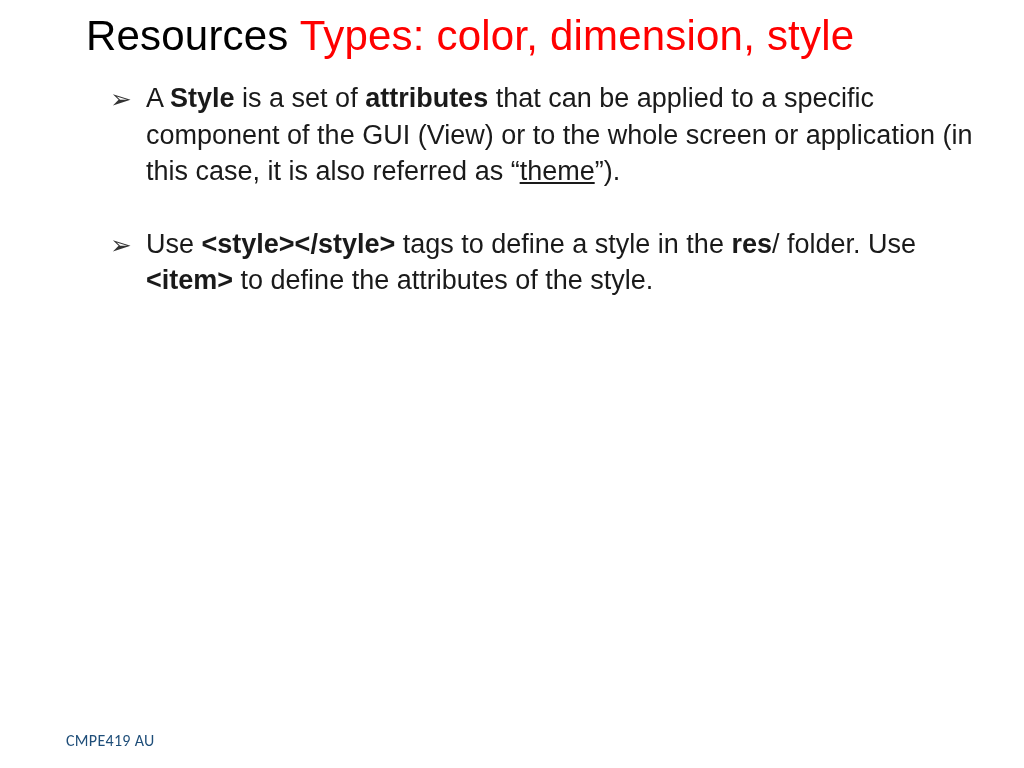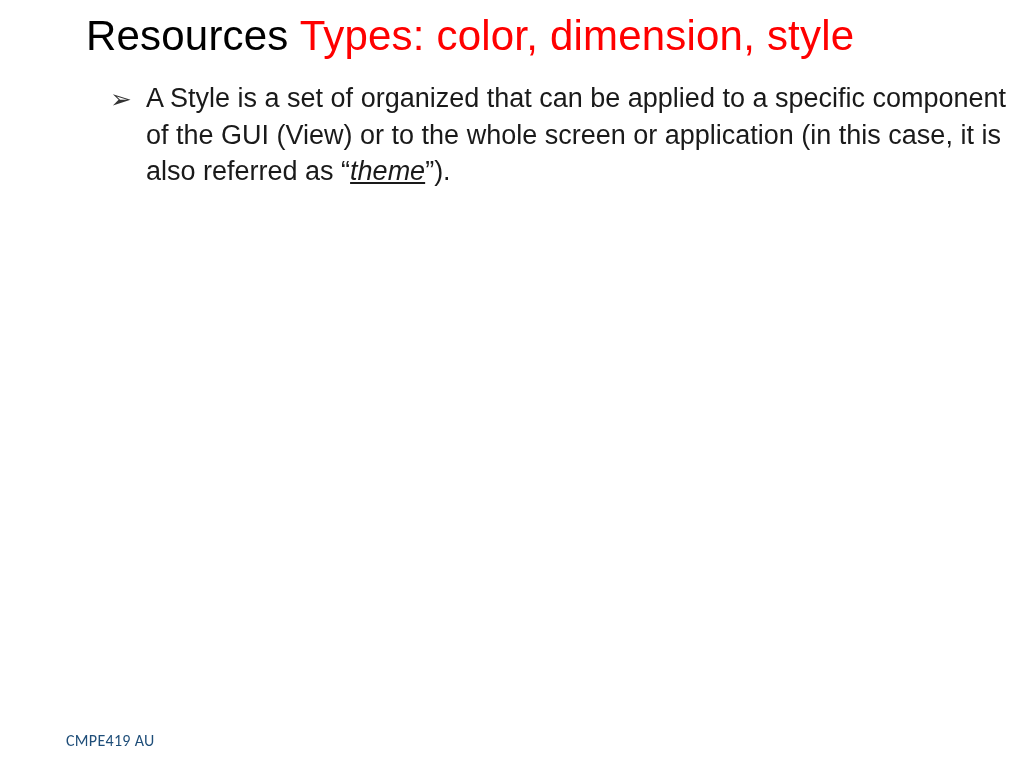--- a/index.html
+++ b/index.html
@@ -50,7 +50,7 @@
     font-size: 26px;
     color: #333333;
   }
-  .b { font-weight: 400; }
+  .b { font-weight: 700; }
   .ui { font-style: italic; text-decoration: underline; }
   .footer {
     position: absolute;

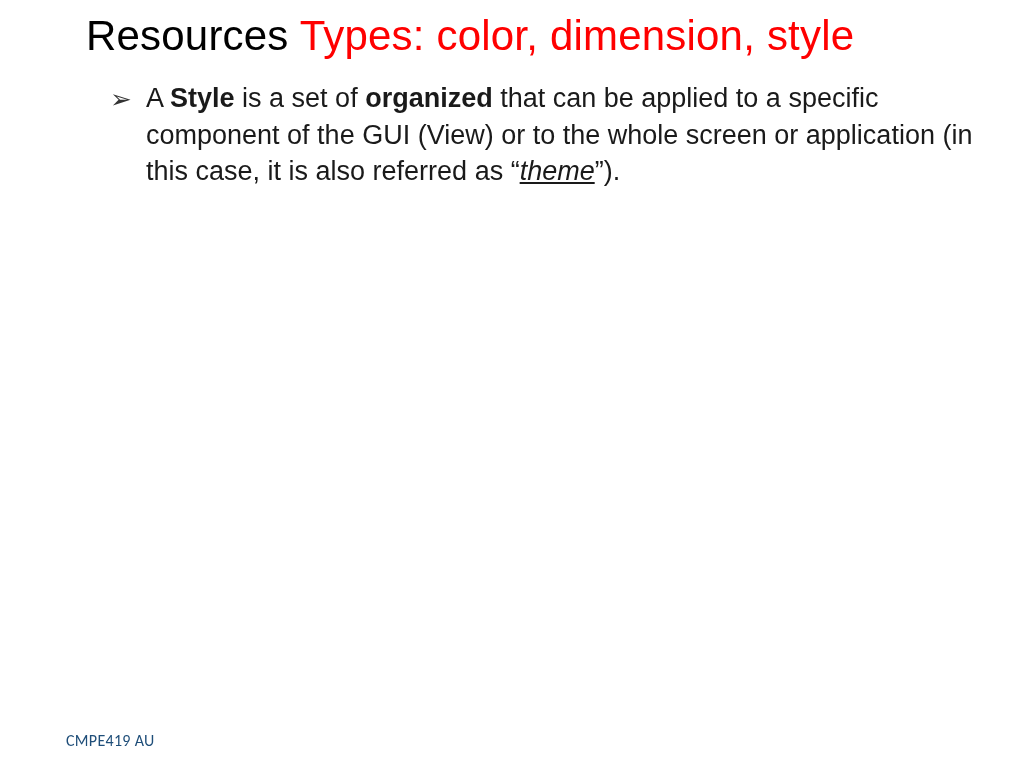--- a/index.html
+++ b/index.html
@@ -74,7 +74,7 @@
   <ul class="bullets">
 
     <li>
-      <span>A </span><span class="b">Style</span><span> is a set of </span><span class="b">organized</span><span> that can be applied to a specific component of the GUI (View) or to the whole screen or application (in this case, it is also referred as “</span><span class="ui">theme</span><span>”).</span>
+      <span>A </span><span class="b">Style</span><span> is a set of </span><span class="b">attributes</span><span> that can be applied to a specific component of the GUI (View) or to the whole screen or application (in this case, it is also referred as “</span><span class="ui">theme</span><span>”).</span>
     </li>
 
 

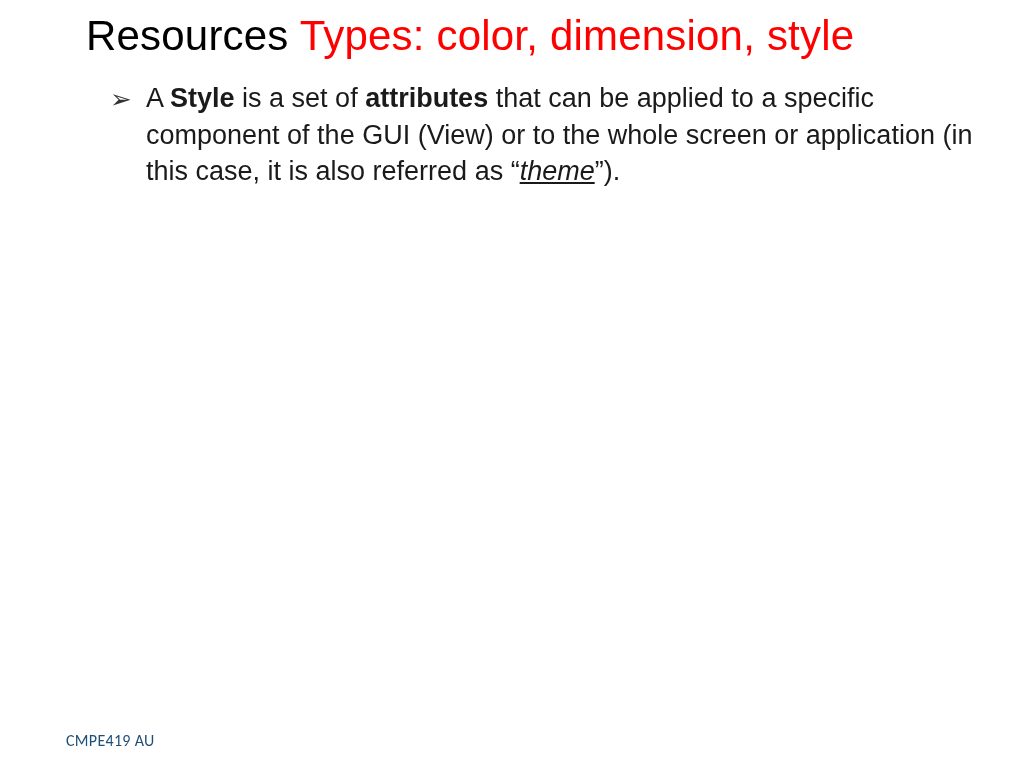--- a/index.html
+++ b/index.html
@@ -51,7 +51,7 @@
     color: #333333;
   }
   .b { font-weight: 700; }
-  .ui { font-style: italic; text-decoration: underline; }
+  .ui { text-decoration: underline; }
   .footer {
     position: absolute;
     left: 30px;

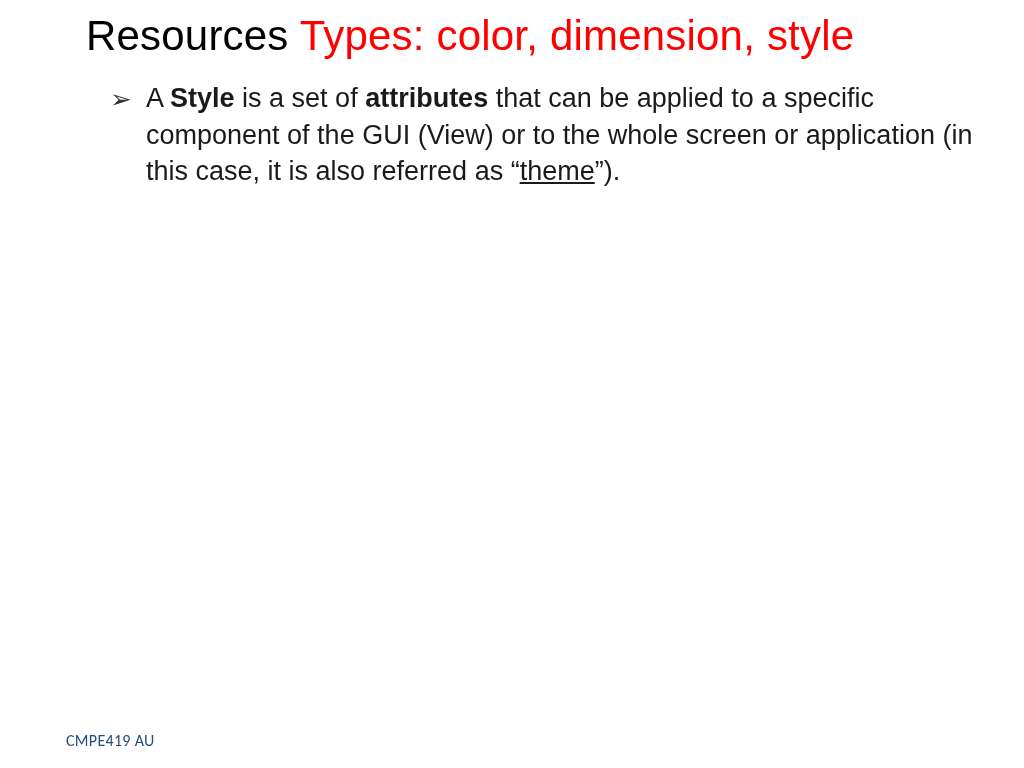--- a/index.html
+++ b/index.html
@@ -79,6 +79,9 @@
 
 
 
+    <li>
+      <span>Use </span><span class="b">&lt;style&gt;&lt;/style&gt;</span><span> tags to define a style in the </span><span class="b">res</span><span>/ folder. Use </span><span class="b">&lt;item&gt;</span><span> to define the attributes of the style.</span>
+    </li>
 
   </ul>
 

